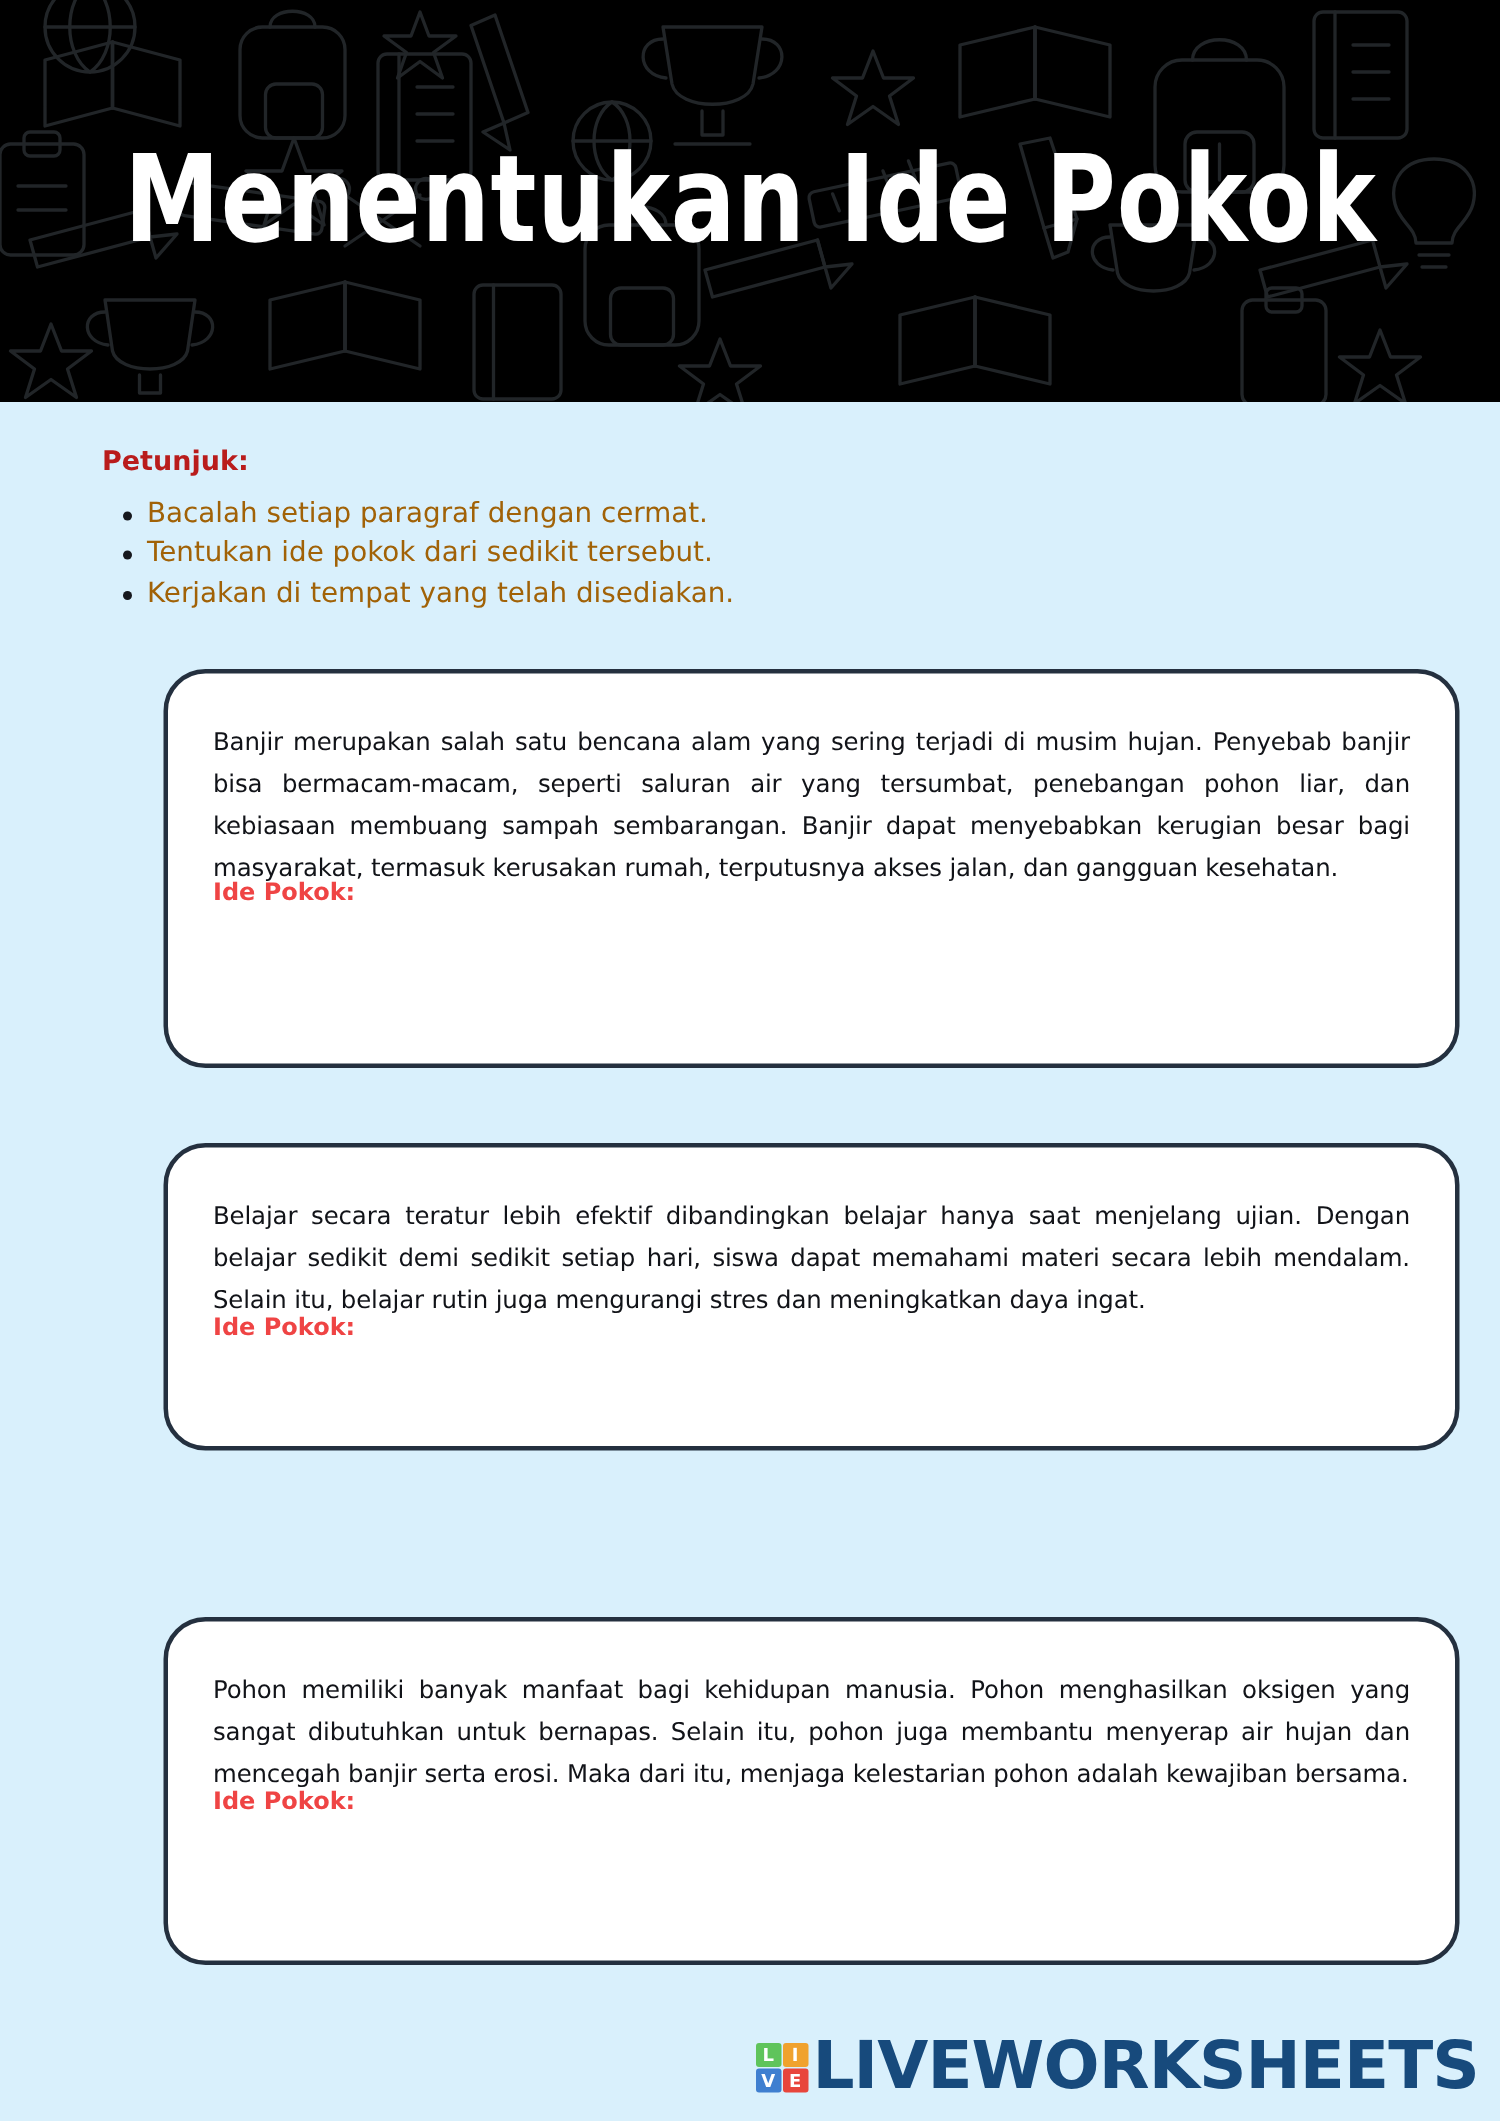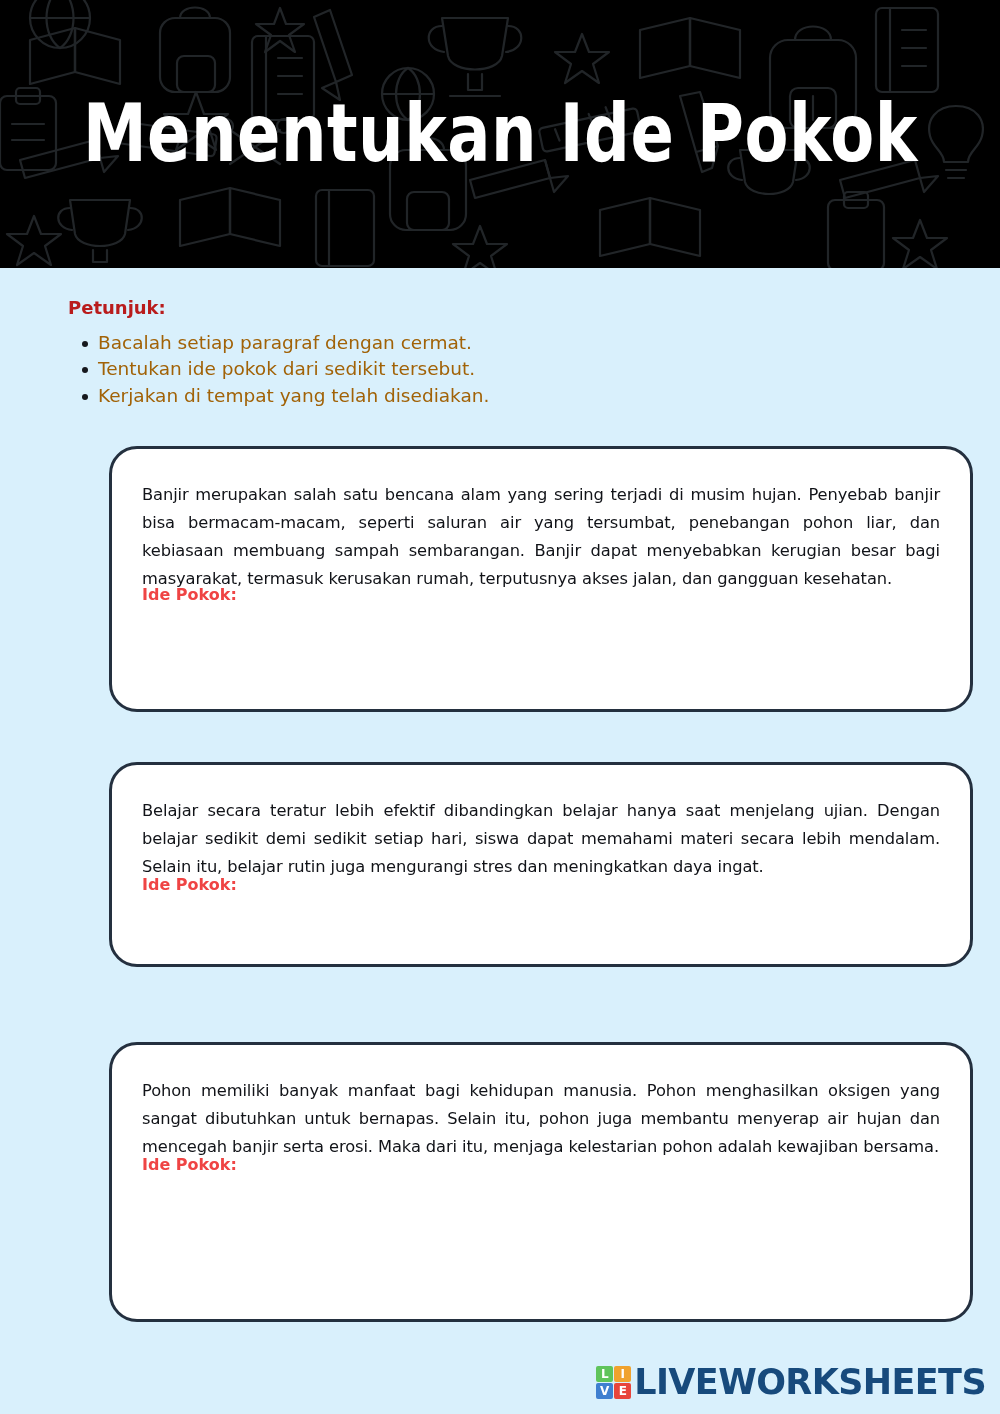--- a/index.html
+++ b/index.html
@@ -103,7 +103,7 @@
 
   #card-0 { top: 446px; height: 266px; }
   #card-1 { top: 762px; height: 205px; }
-  #card-2 { top: 1042px; height: 280px; }
+  #card-2 { top: 1078px; height: 232px; }
 
   .card-text {
     position: absolute;

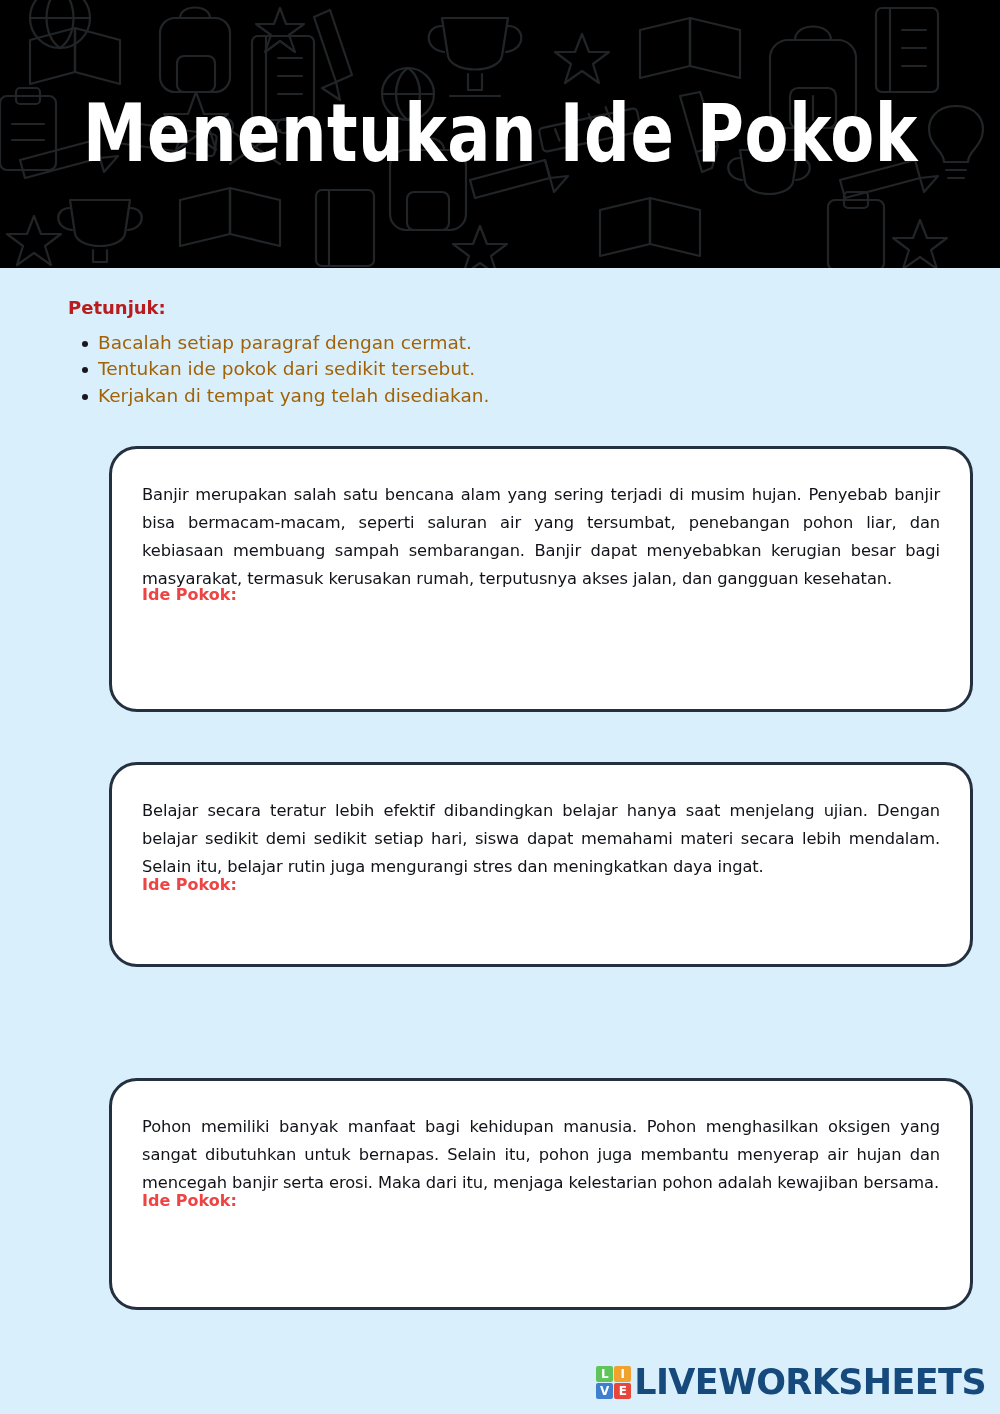--- a/index.html
+++ b/index.html
@@ -175,7 +175,7 @@
 
   .logo-word {
     color: #174a7c;
-    font-size: 35px;
+    font-size: 44px;
     font-weight: bold;
     letter-spacing: -0.6px;
     font-family: "DejaVu Sans", sans-serif;

